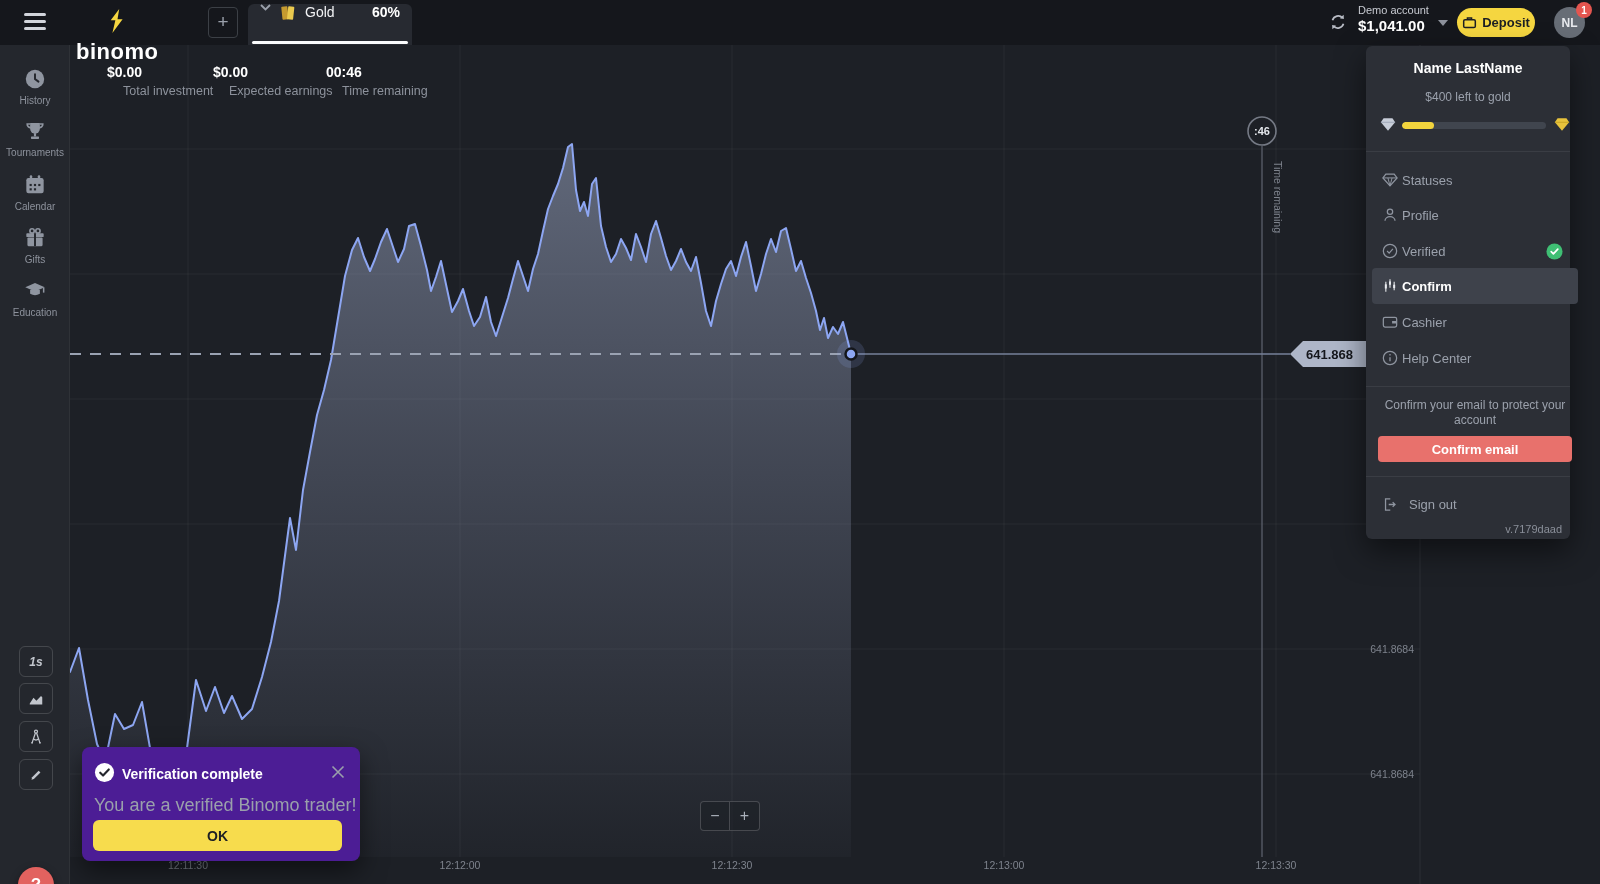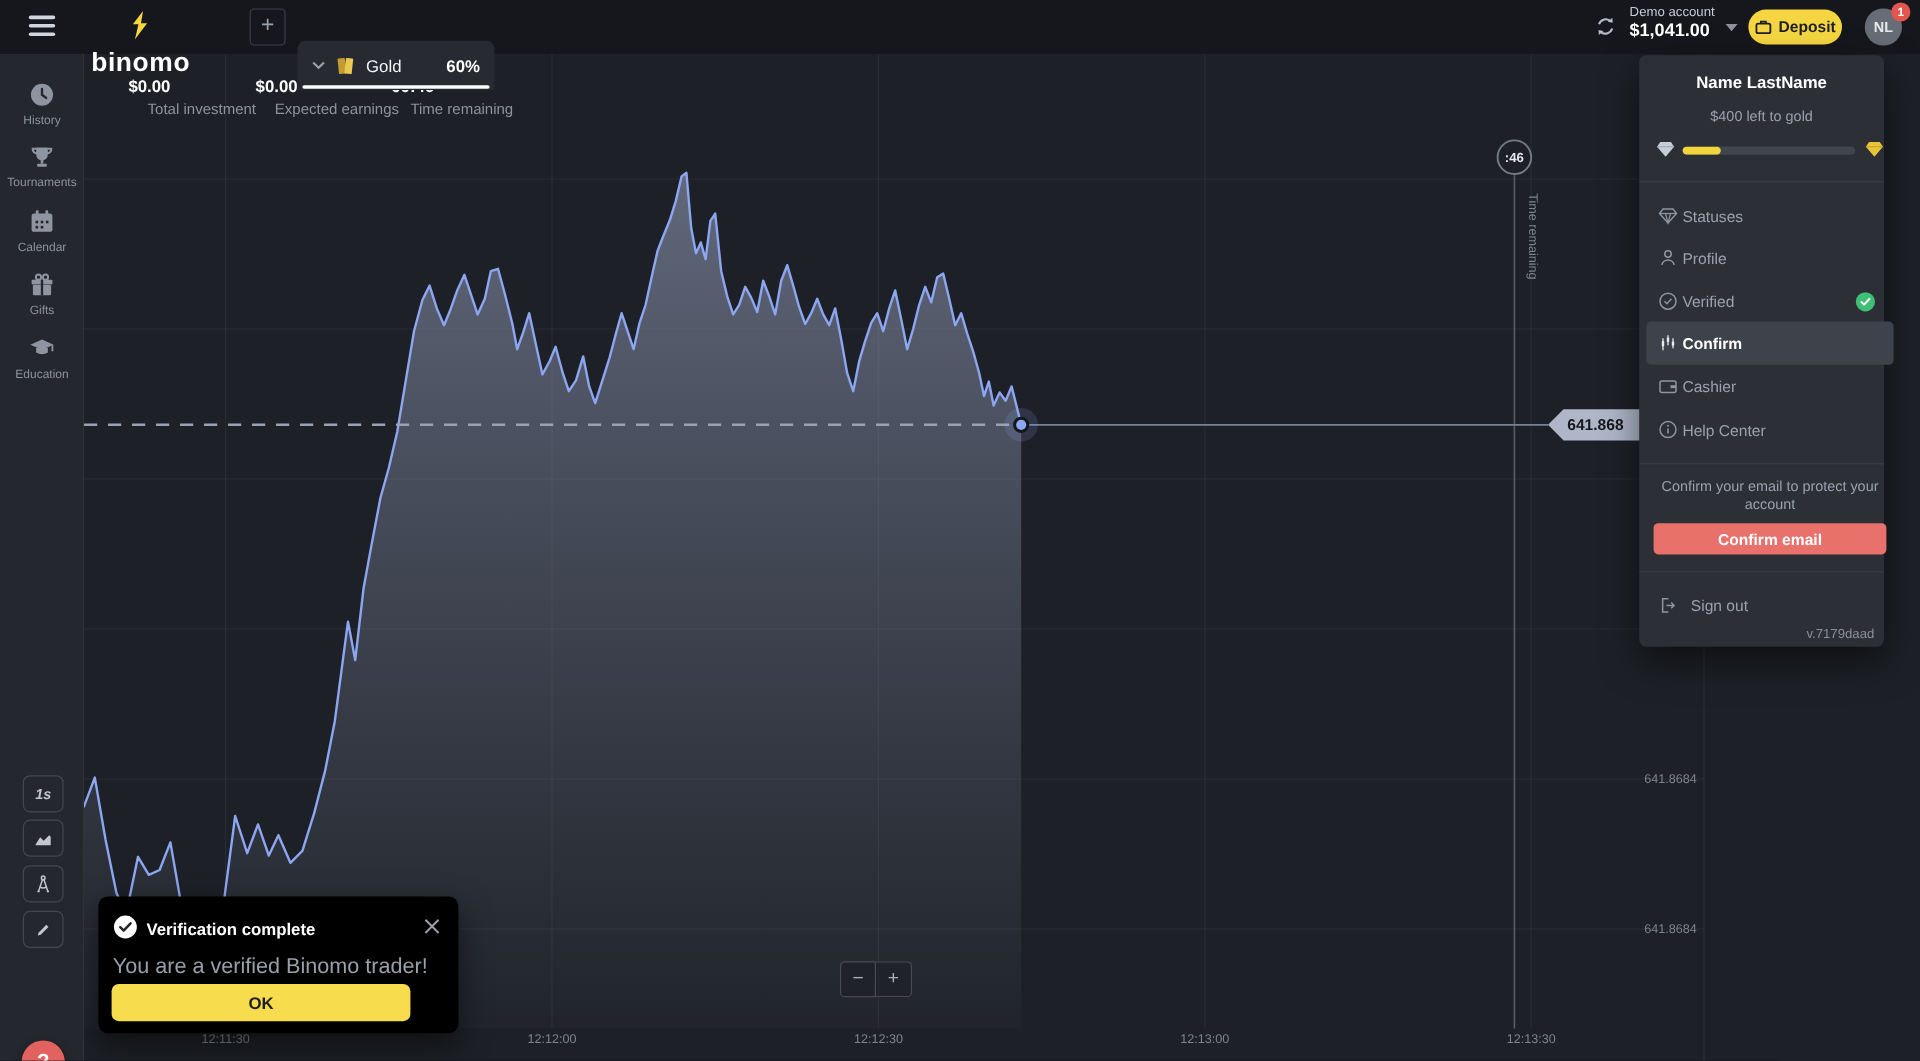--- a/index.html
+++ b/index.html
@@ -13,7 +13,7 @@
   #logo{position:absolute;left:76px;top:8px;display:flex;align-items:center;gap:5px;flex-direction:column;}
   #logo-text{color:#fff;font-size:22px;font-weight:800;letter-spacing:.5px;}
   #add-tab{position:absolute;left:208px;top:7px;width:30px;height:31px;border:1px solid #3c4046;border-radius:4px;color:#9aa0ab;font-size:19px;line-height:28px;text-align:center;cursor:pointer;}
-  #asset-tab{position:absolute;left:248px;top:4px;width:164px;height:41px;background:#272a31;border-radius:6px 6px 0 0;display:flex;align-items:center;padding:0 12px;gap:8px;cursor:pointer;margin-top:30px;}
+  #asset-tab{position:absolute;left:248px;top:4px;width:164px;height:41px;background:#272a31;border-radius:6px 6px 0 0;display:flex;align-items:flex-start;padding:0 12px;gap:8px;cursor:pointer;}
   #asset-name{color:#f2f3f5;font-size:14px;}
   #asset-payout{color:#fff;font-size:14px;font-weight:bold;margin-left:auto;}
   #tab-underline{position:absolute;left:4px;right:4px;bottom:1px;height:3px;background:#fafbfc;border-radius:2px;}

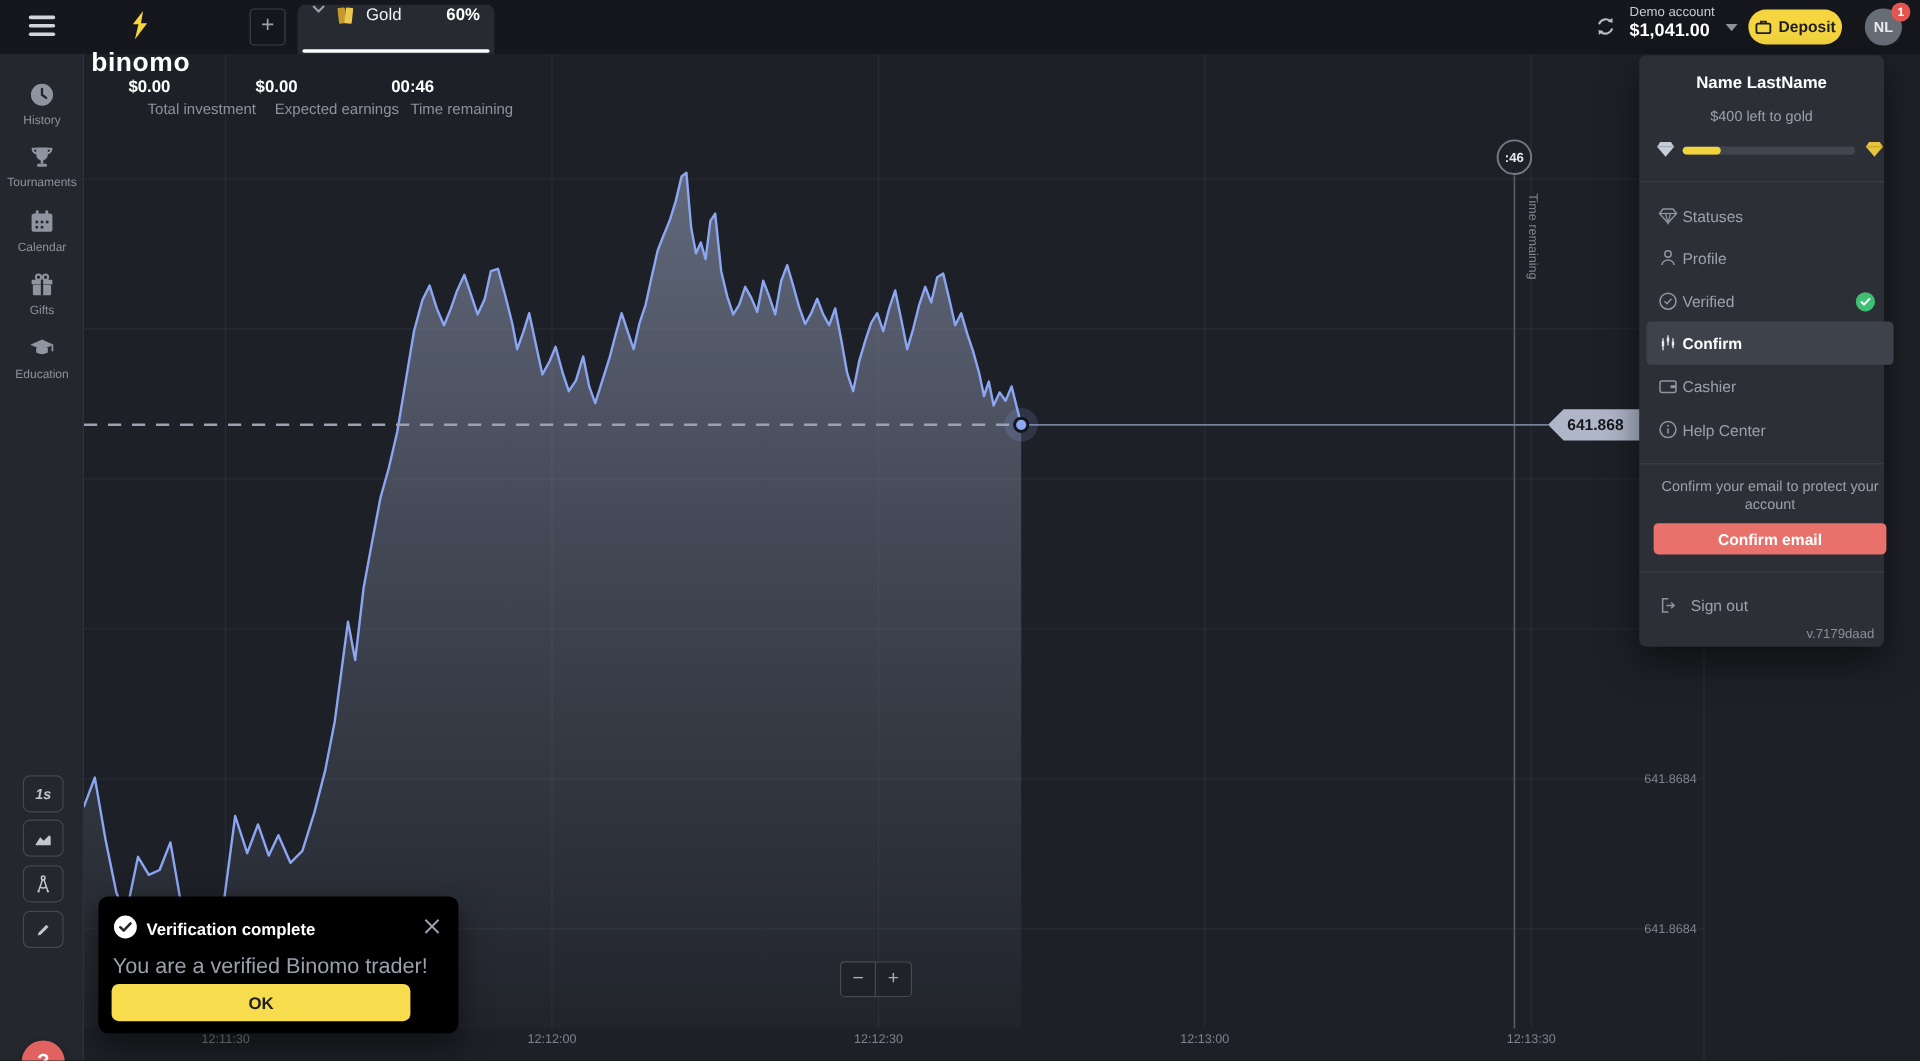--- a/index.html
+++ b/index.html
@@ -52,7 +52,7 @@
   #zoom-in{border-radius:0 4px 4px 0;border-left:none;}
 
   
-  #notification{position:absolute;left:82px;top:747px;width:300px;height:114px;background:#000000;border-radius:8px;z-index:15;box-shadow:0 10px 26px rgba(0,0,0,.5);}
+  #notification{position:absolute;left:82px;top:747px;width:278px;height:114px;background:#4c1d95;border-radius:8px;z-index:15;box-shadow:0 10px 26px rgba(0,0,0,.5);}
   #notif-check{position:absolute;left:12px;top:15px;}
   #notif-title{position:absolute;left:40px;top:19px;color:#fff;font-size:14px;font-weight:bold;}
   #notif-close{position:absolute;right:14px;top:17px;width:16px;height:16px;cursor:pointer;}

